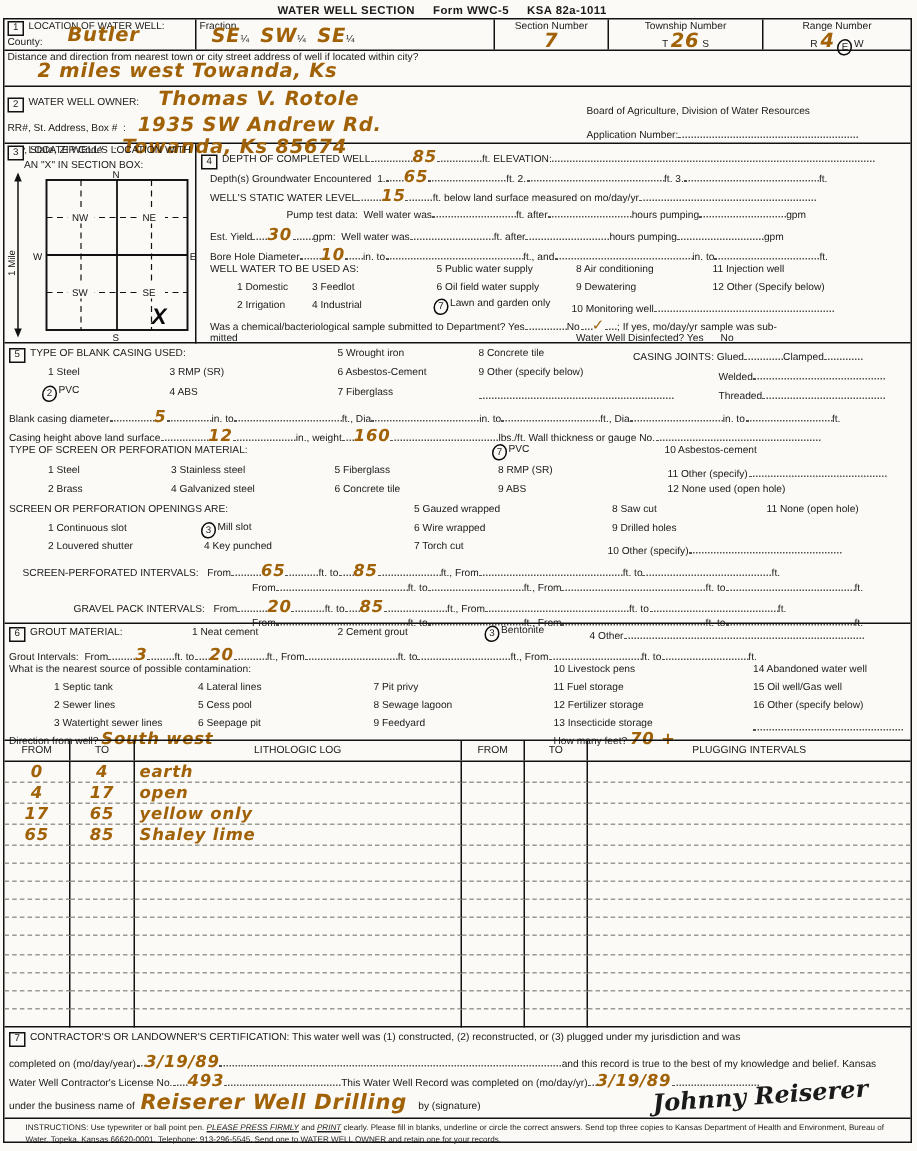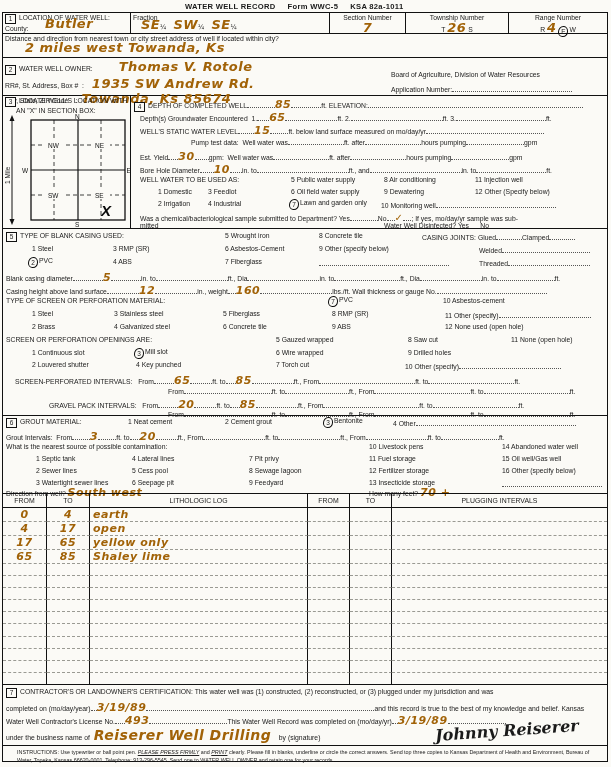--- a/index.html
+++ b/index.html
@@ -44,7 +44,7 @@
 <body>
 
 <div class="abs nw" style="left:185px;top:2px;font-size:7.6px;font-weight:bold;letter-spacing:.3px;">
-  <span>WATER WELL RECORD</span>&nbsp;&nbsp;&nbsp;&nbsp;
+  <span>WATER WELL SECTION</span>&nbsp;&nbsp;&nbsp;&nbsp;
   <span>Form WWC-5</span>&nbsp;&nbsp;&nbsp;&nbsp;
   <span>KSA 82a-1011</span>
 </div>

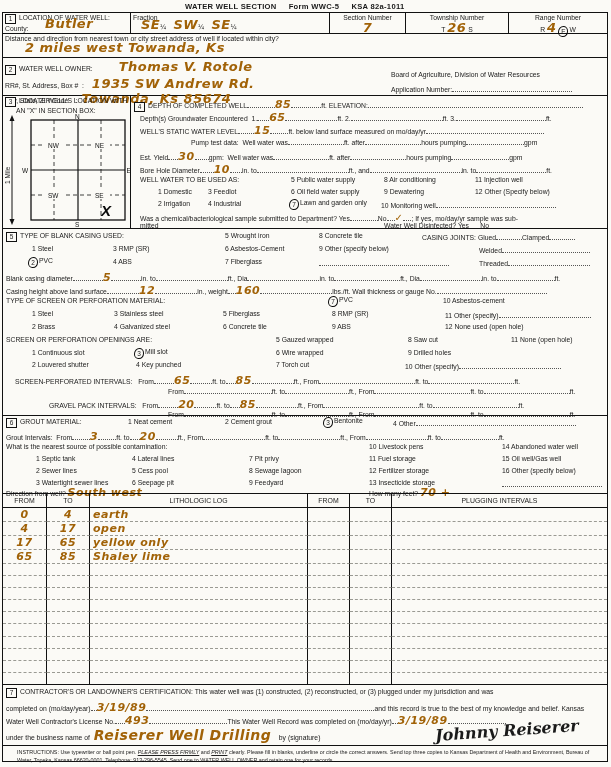--- a/index.html
+++ b/index.html
@@ -89,7 +89,7 @@
   <div class="sec" style="height:38px;">
     <div class="abs" style="left:2px;top:1px;">
       <div class="nw"><span class="sqnum">2</span><span>WATER WELL OWNER:</span>
-        <span class="hw hw14" style="margin-left:24px;">Thomas V. Rotole</span></div>
+        <span class="hw hw14" style="margin-left:11px;">Thomas V. Rotole</span></div>
       <div class="nw" style="margin-top:1px;"><span>RR#, St. Address, Box #</span>&nbsp;&nbsp;<span>:</span>
         <span class="hw hw14" style="margin-left:6px;">1935 SW Andrew Rd.</span></div>
       <div class="nw" style="margin-top:0;"><span>City, State, ZIP Code</span>&nbsp;&nbsp;&nbsp;&nbsp;<span>:</span>

